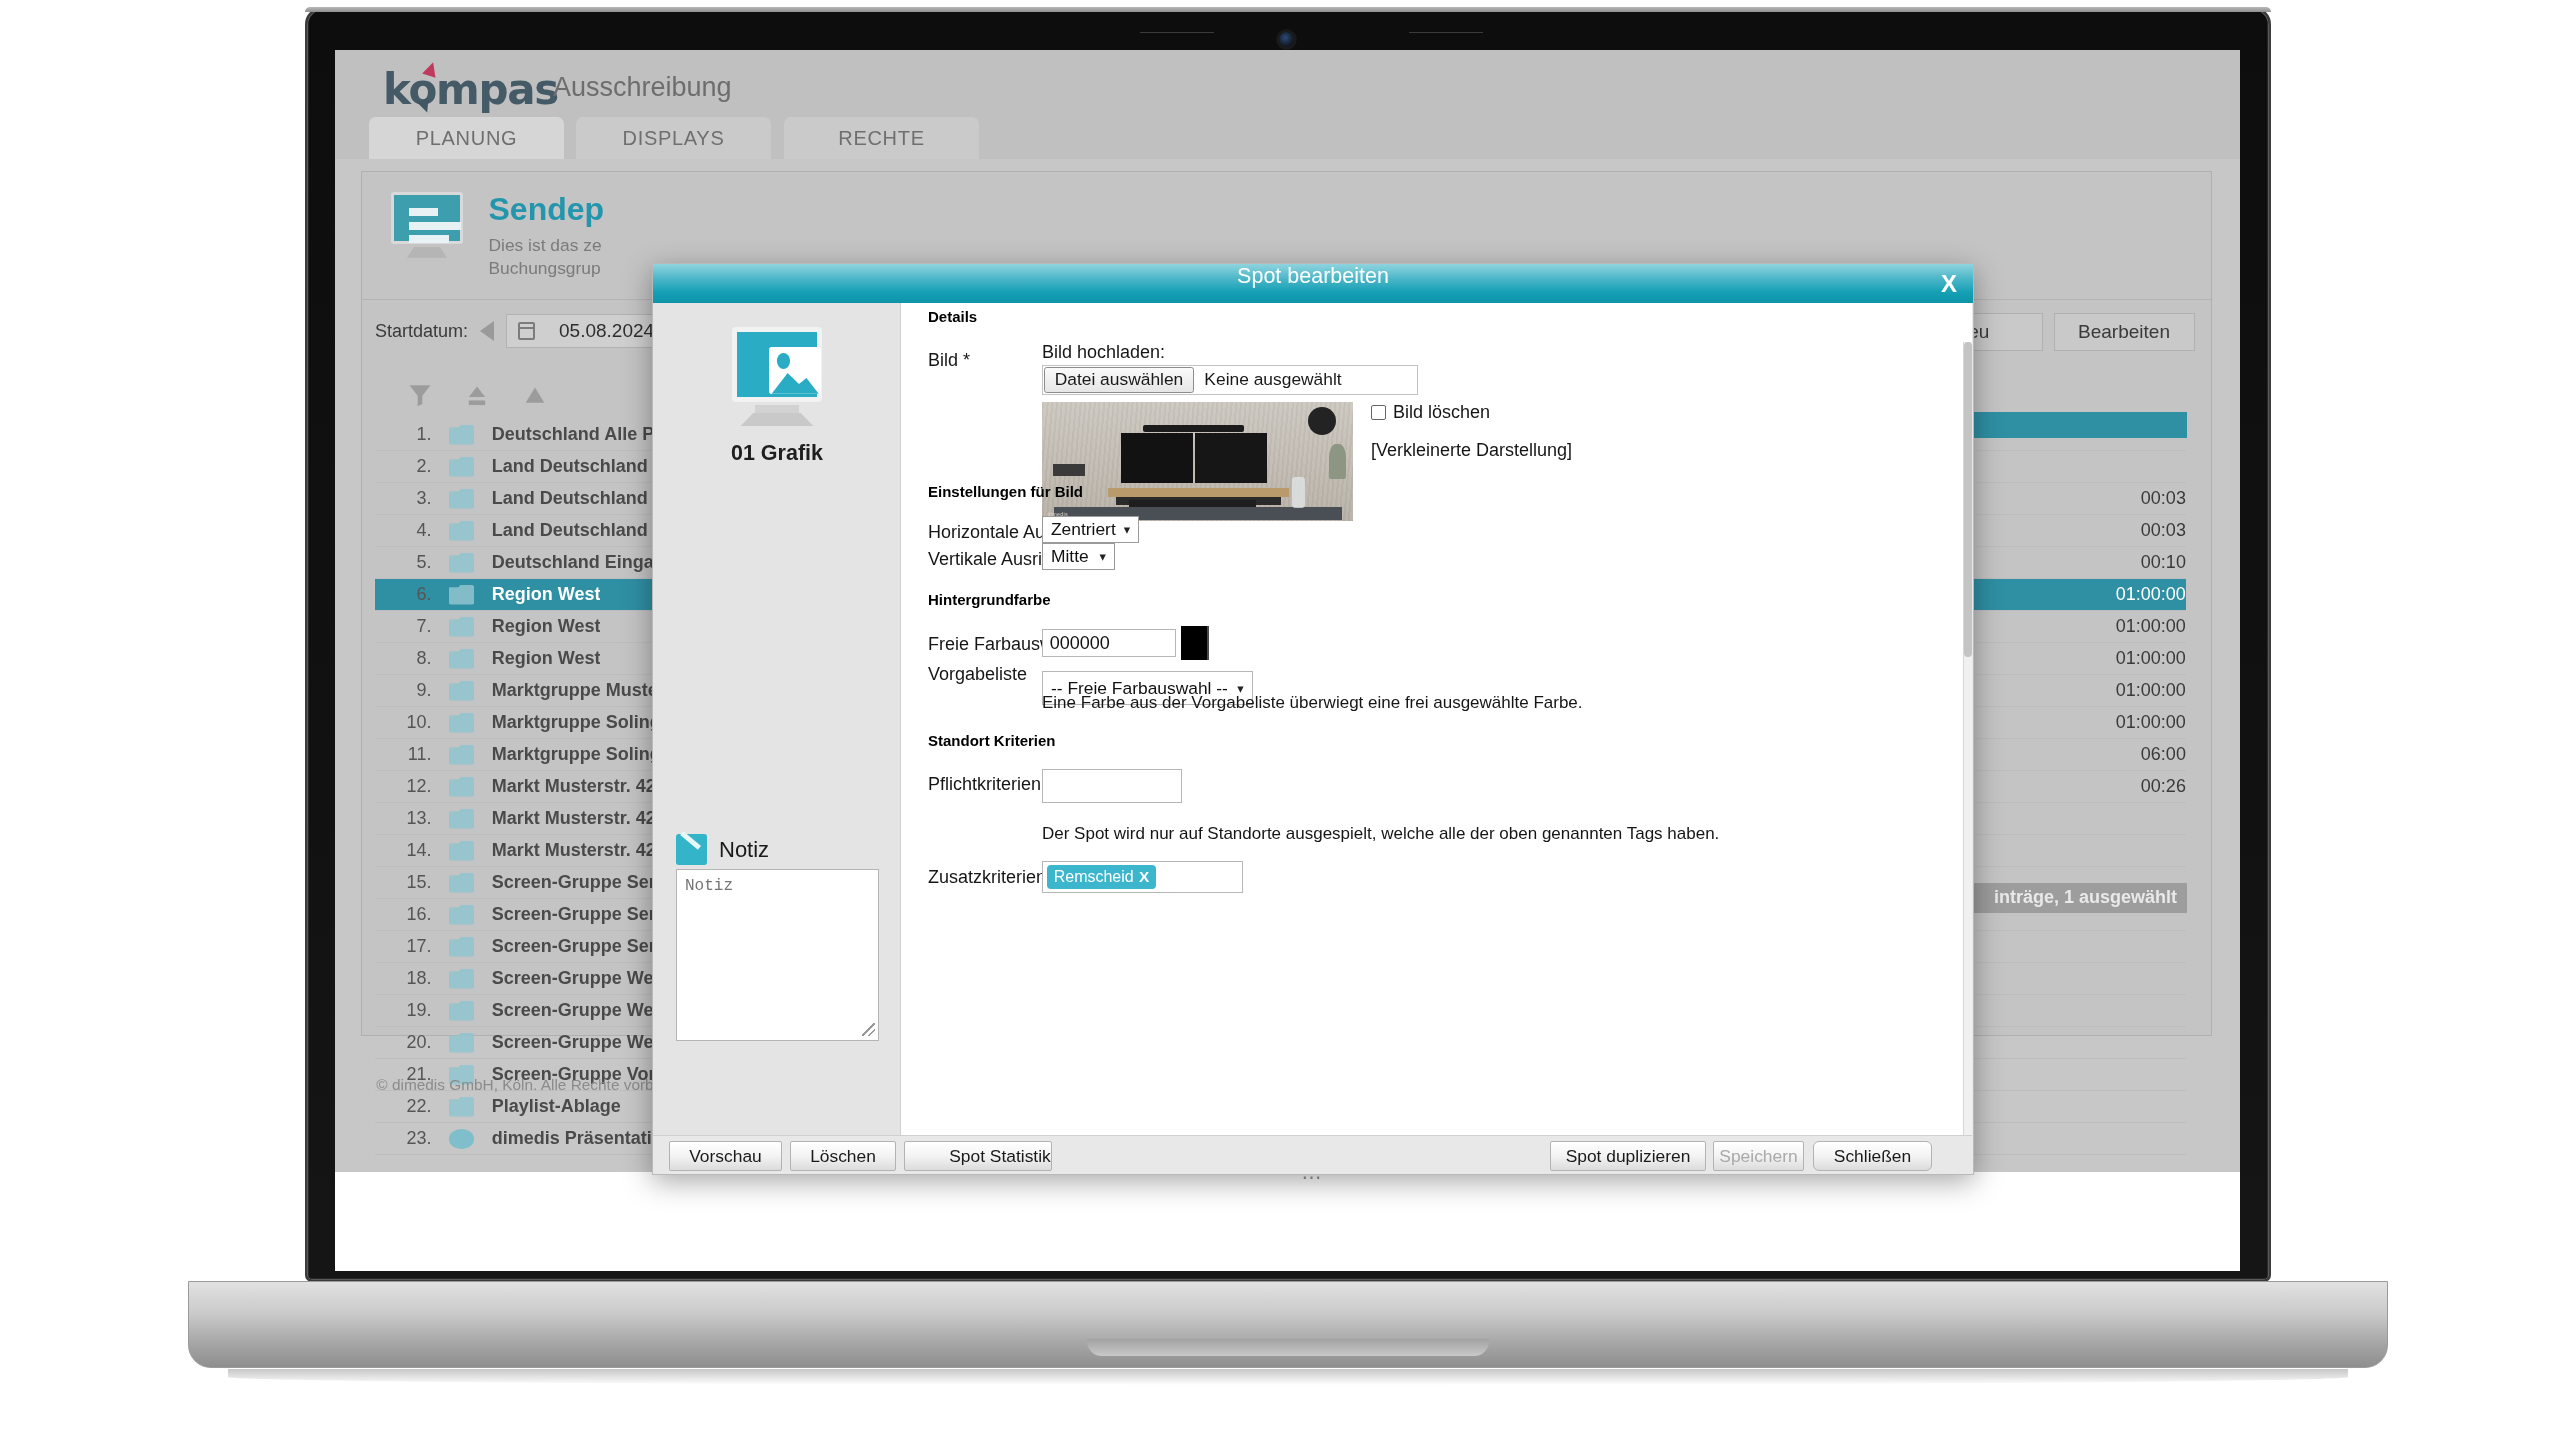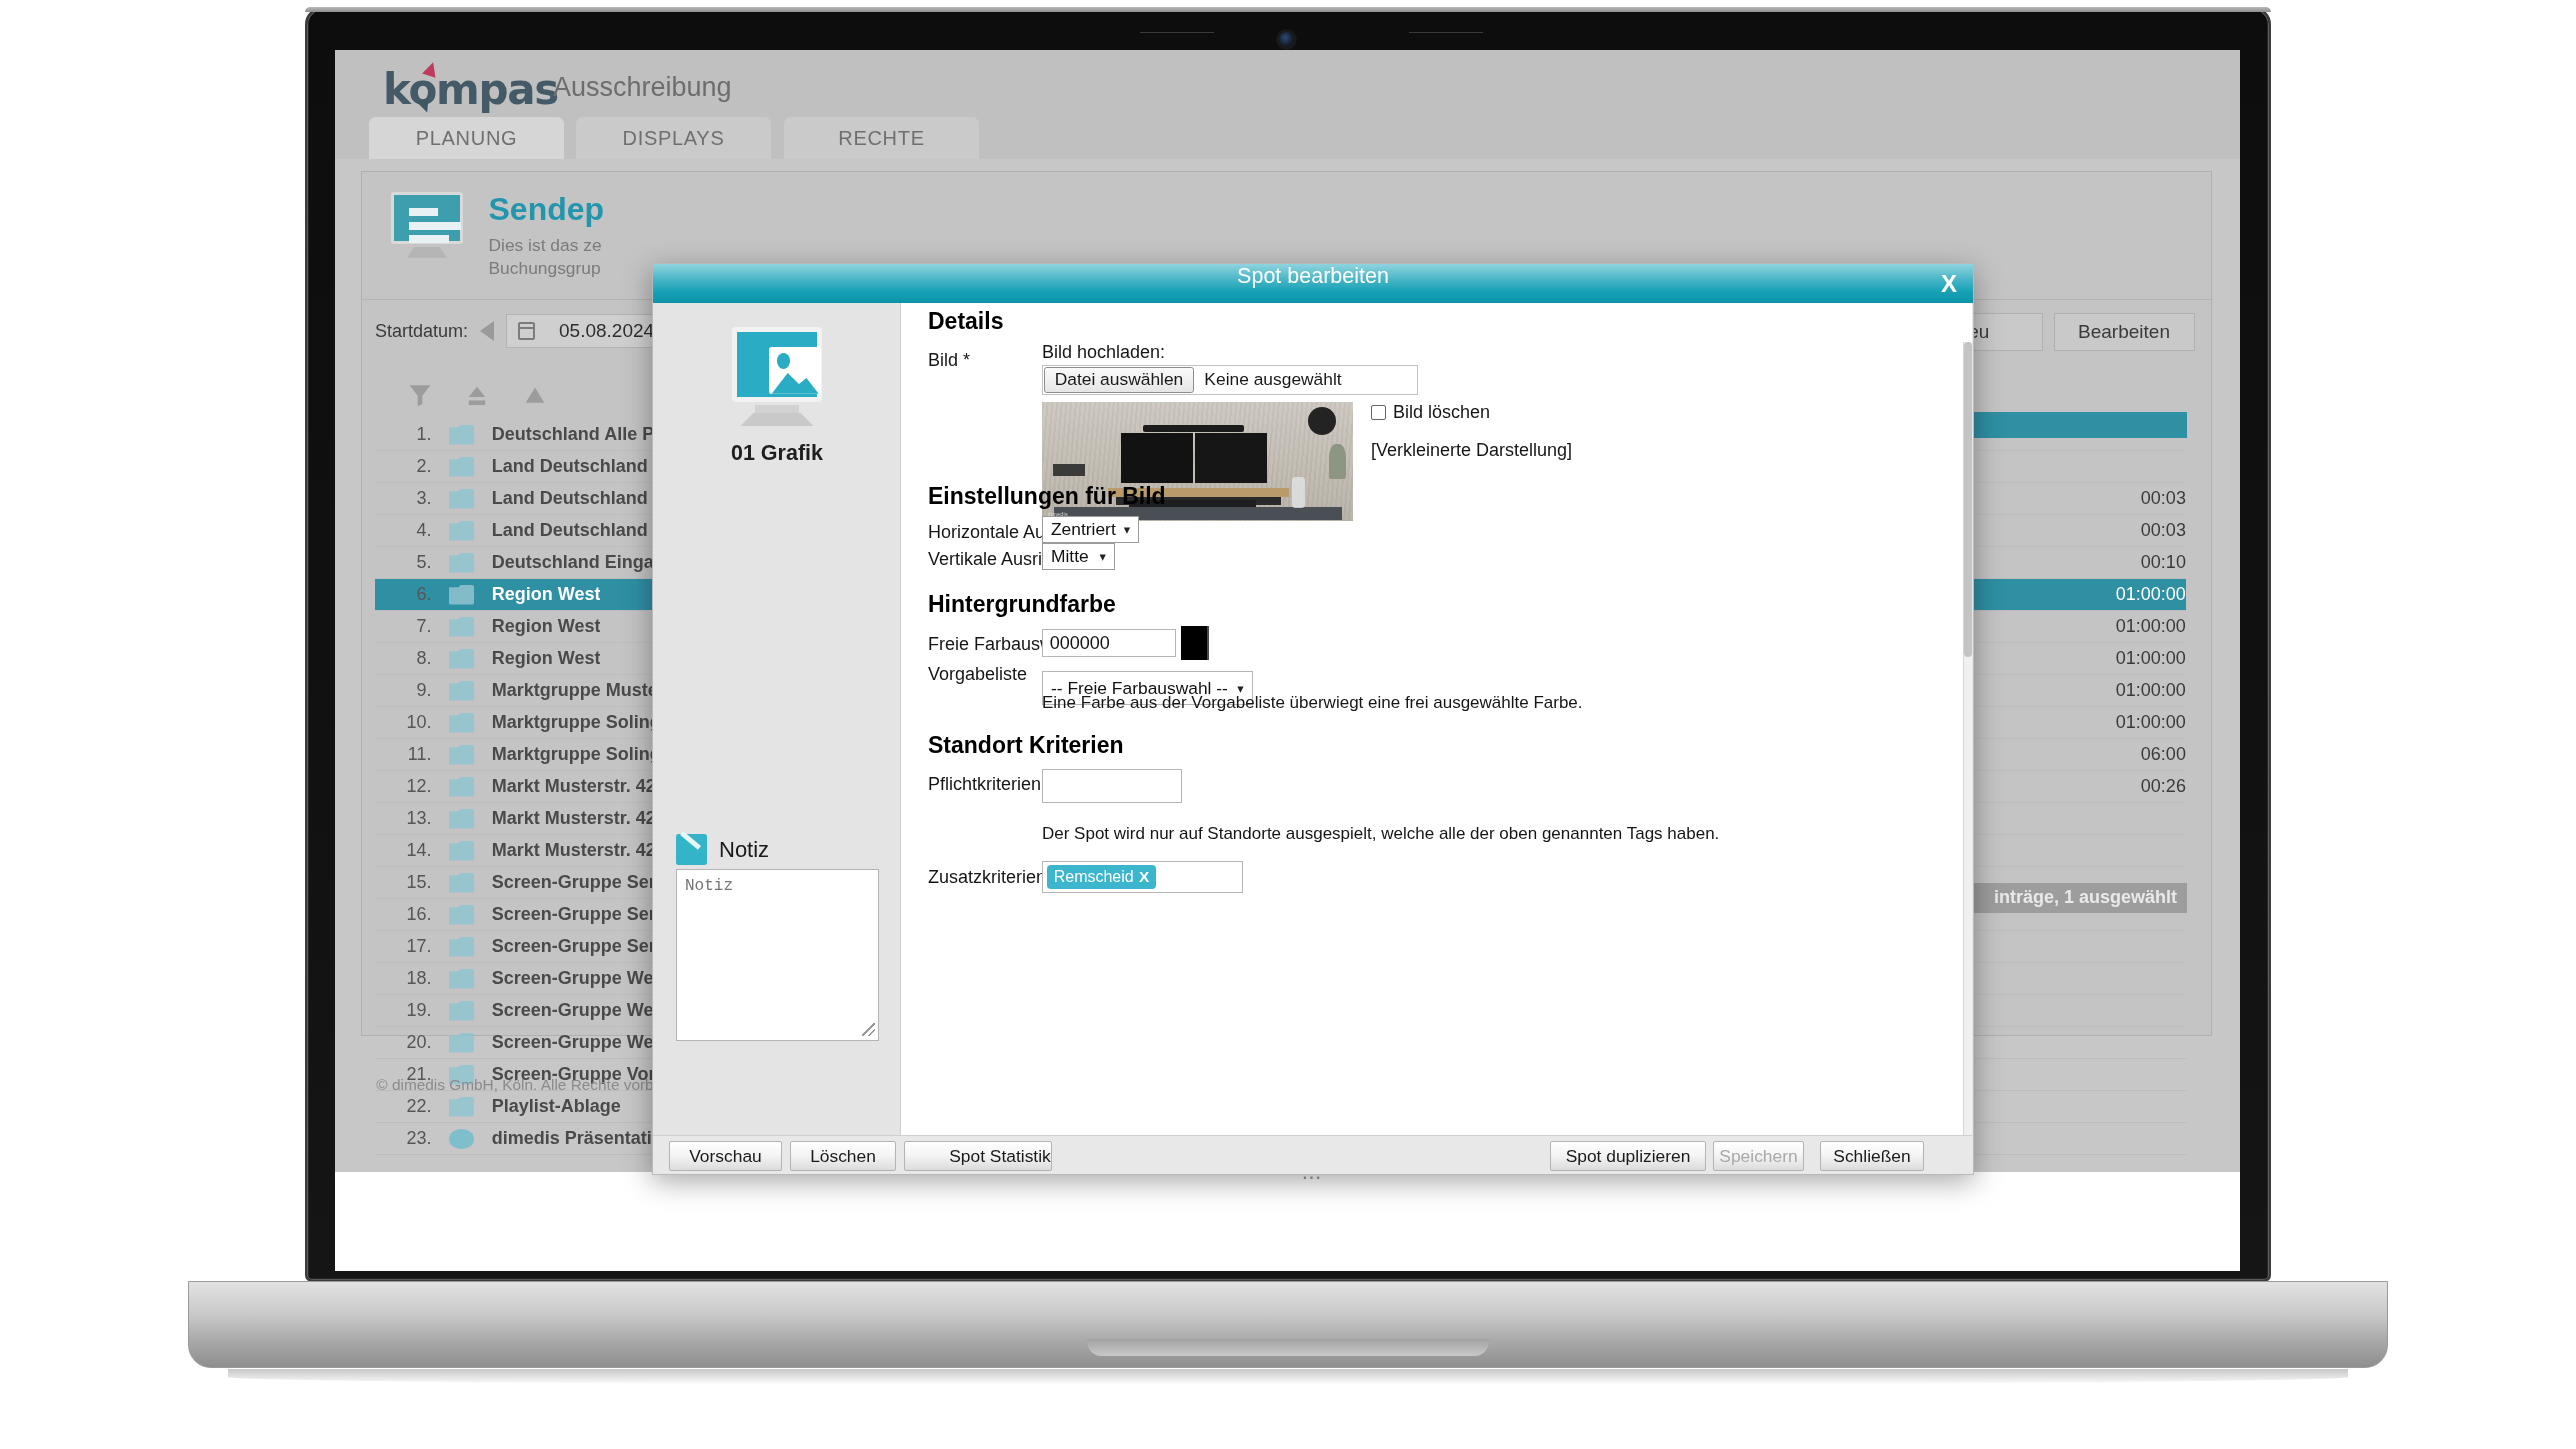--- a/index.html
+++ b/index.html
@@ -306,7 +306,7 @@
   #modal-content {
     flex:1; background:#ffffff; position:relative; overflow:hidden;
   }
-  .sec-head { position:absolute; font-size:23px; font-weight:bold; color:#000; }
+  .sec-head { position:absolute; font-size:15px; font-weight:bold; color:#000; }
   .f-label  { position:absolute; font-size:18px; color:#161616; }
   .f-note   { position:absolute; font-size:17px; color:#161616; }
 

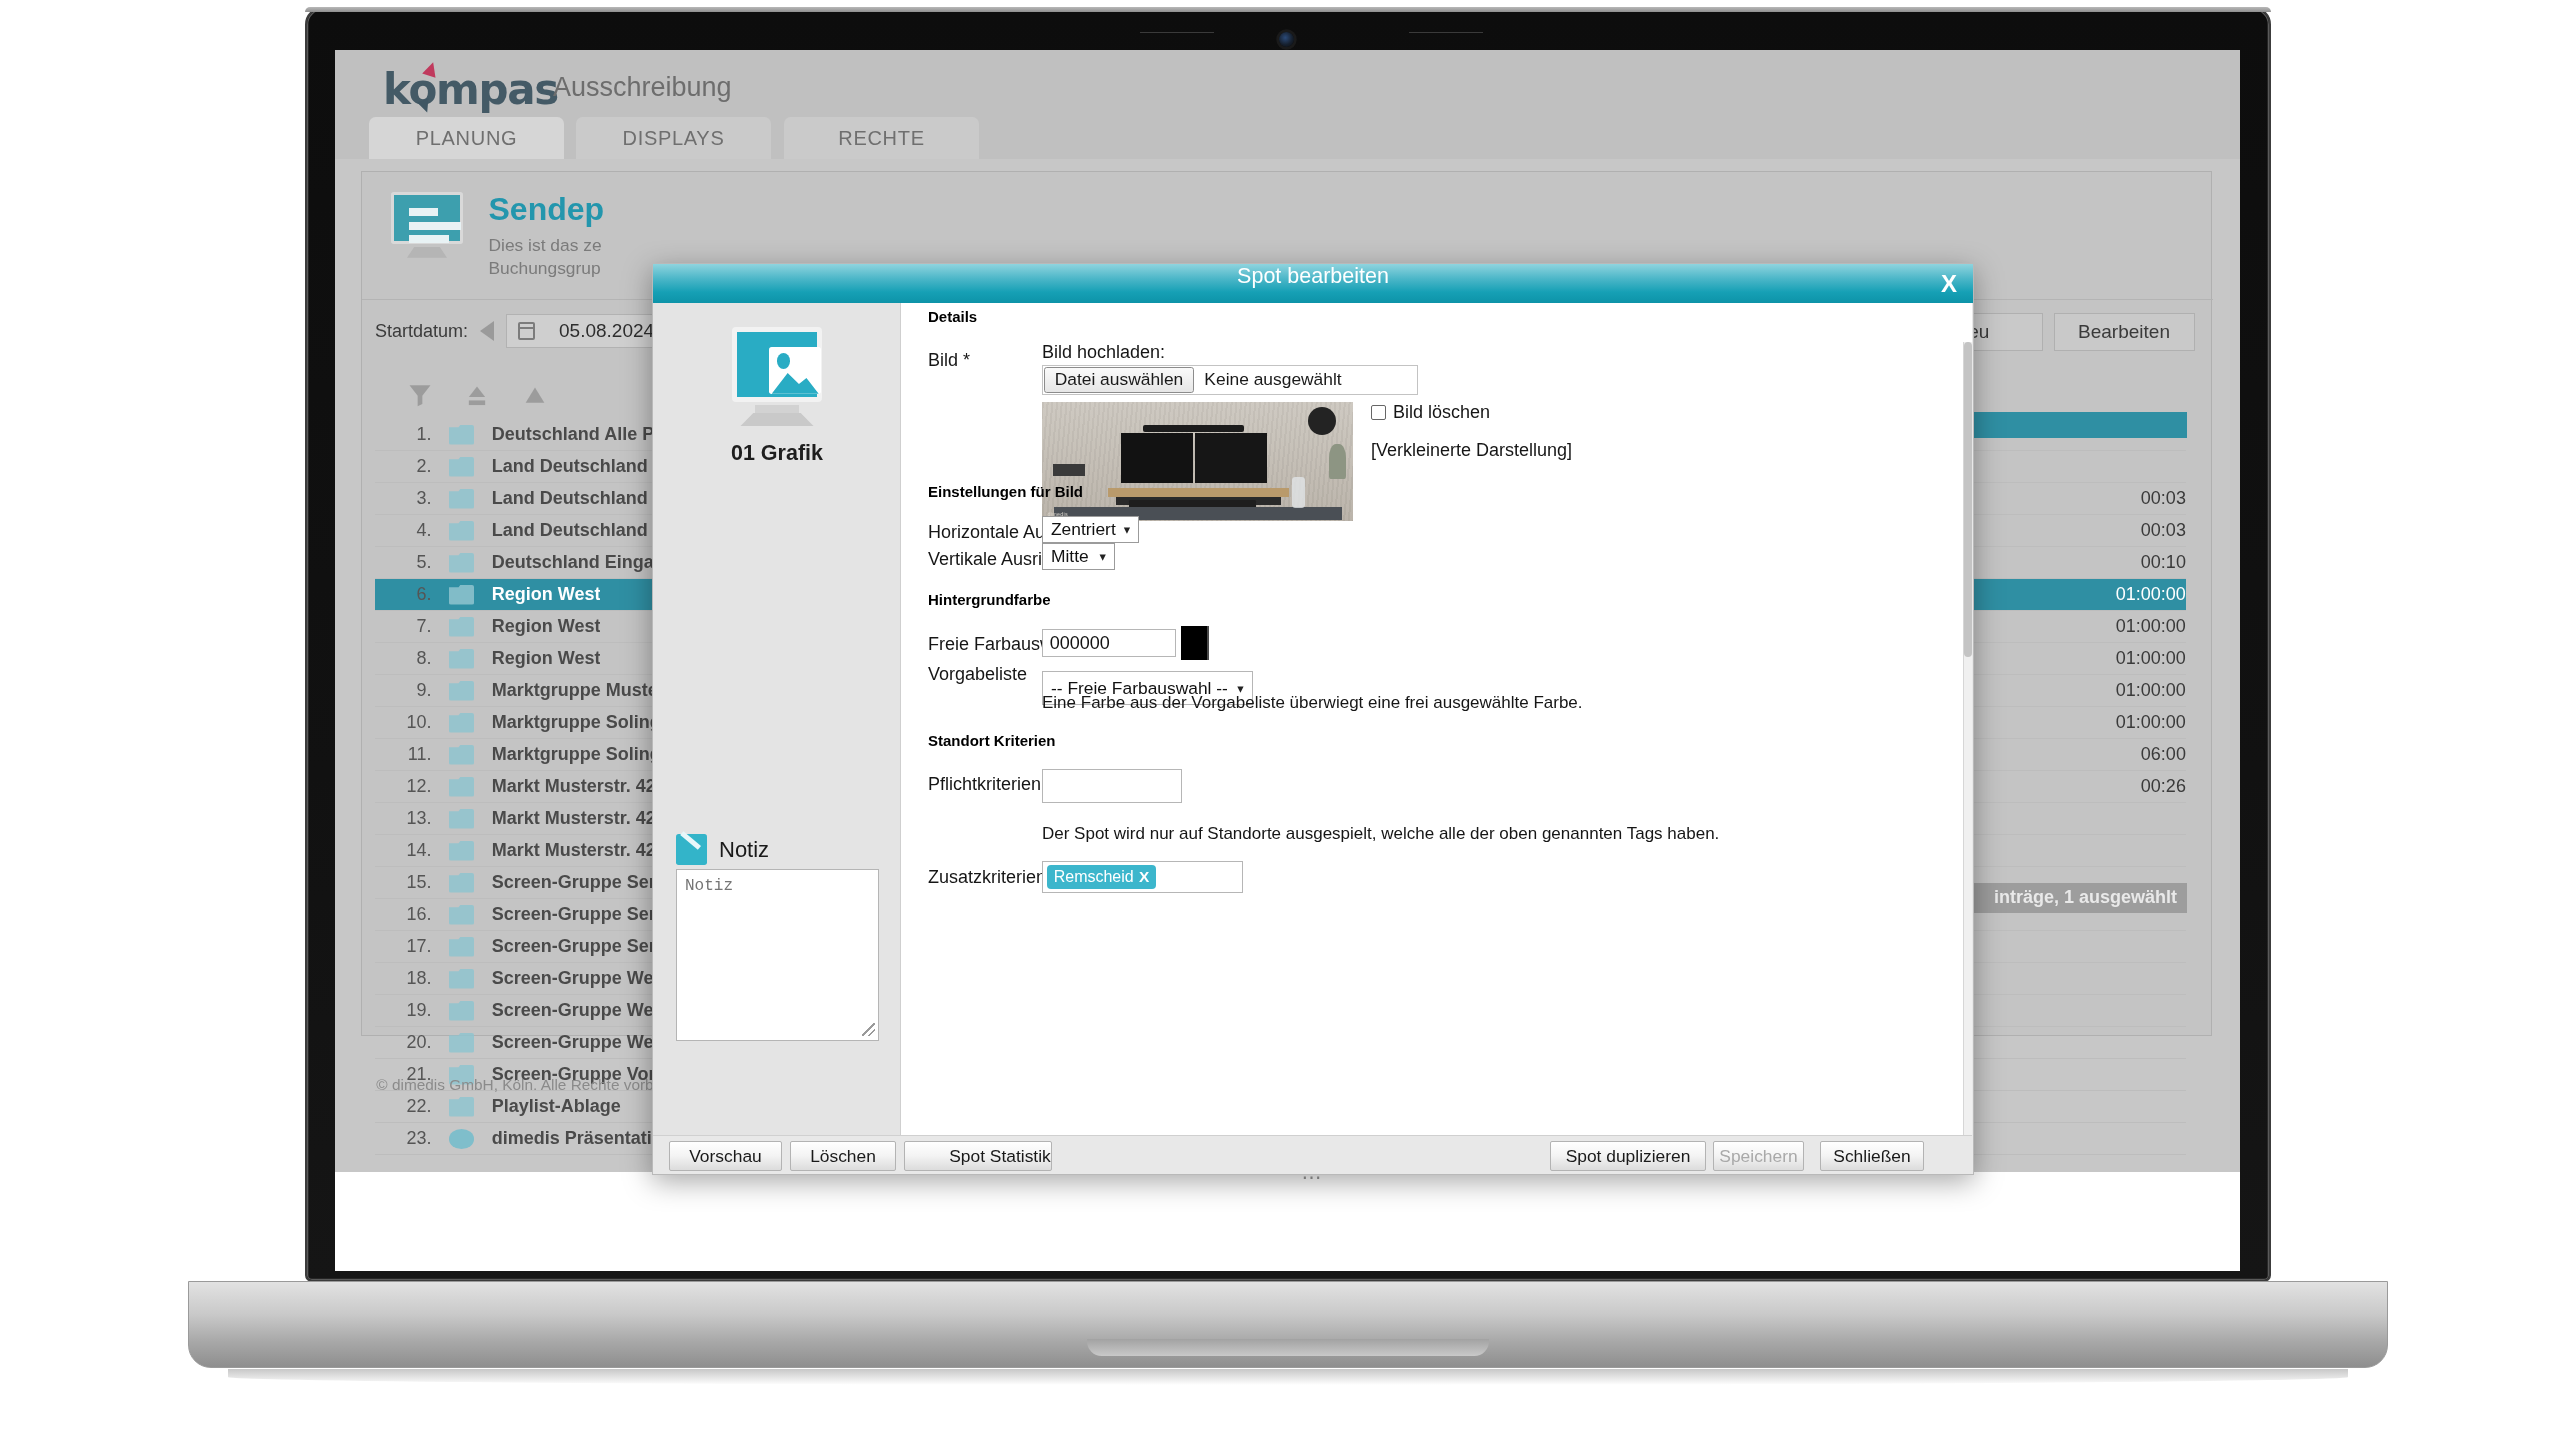--- a/index.html
+++ b/index.html
@@ -432,7 +432,7 @@
   #btn-statistik  { left:251px; width:148px;padding-left:44px; }
   #btn-duplizieren{ right:266px;width:156px; }
   #btn-speichern  { right:168px;width:91px; }
-  #btn-schliessen { right:48px; width:104px; }
+  #btn-schliessen { right:40px; width:119px;border-radius:6px; }
   #modal-grip {
     position:absolute; left:50%; transform:translateX(-50%); bottom:-14.8px;
     font-size:20px; color:#777; letter-spacing:2px;

